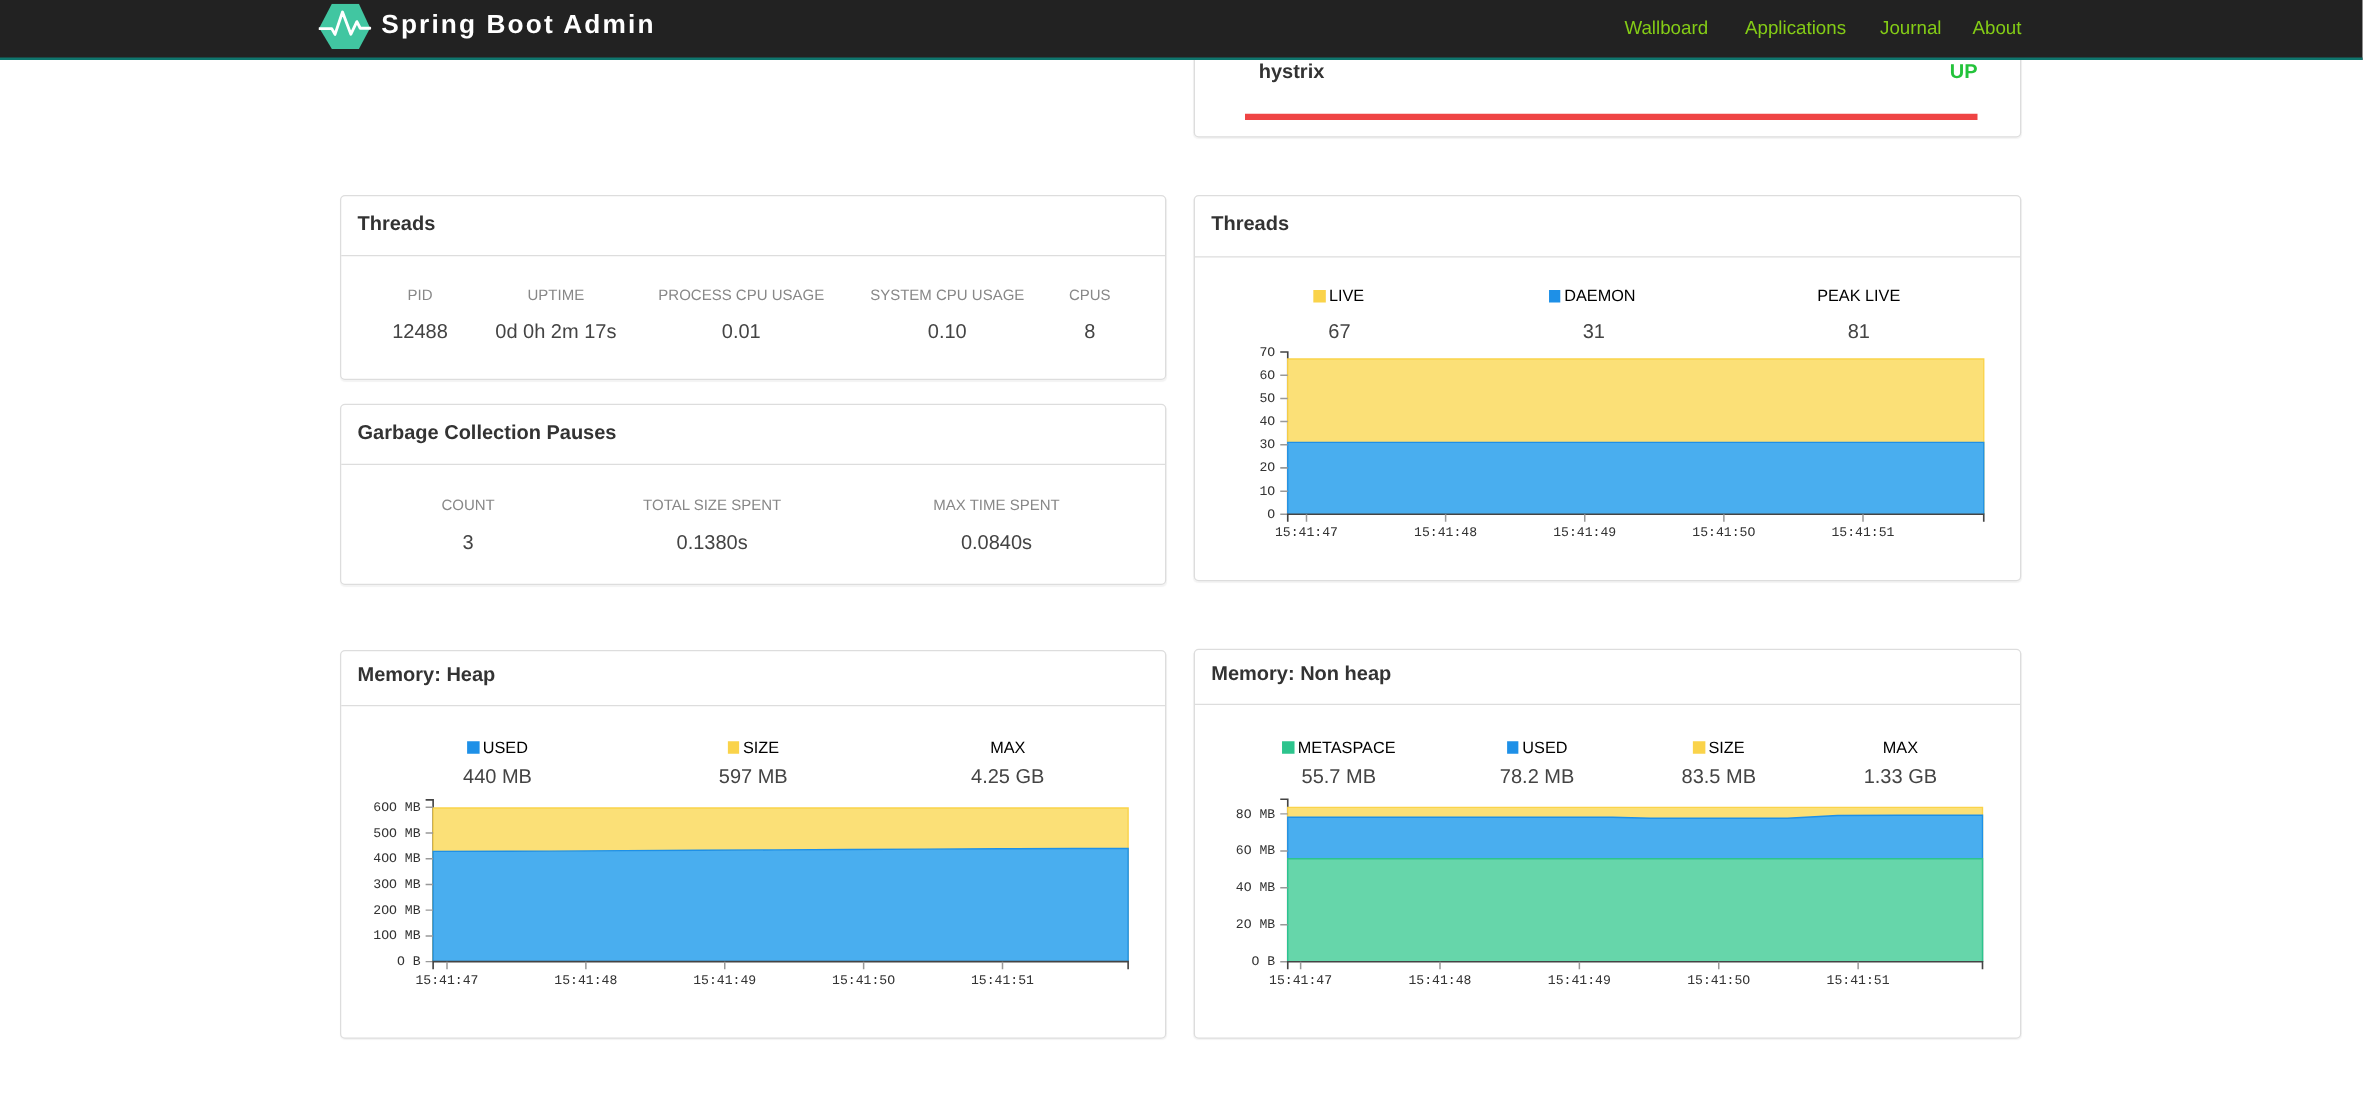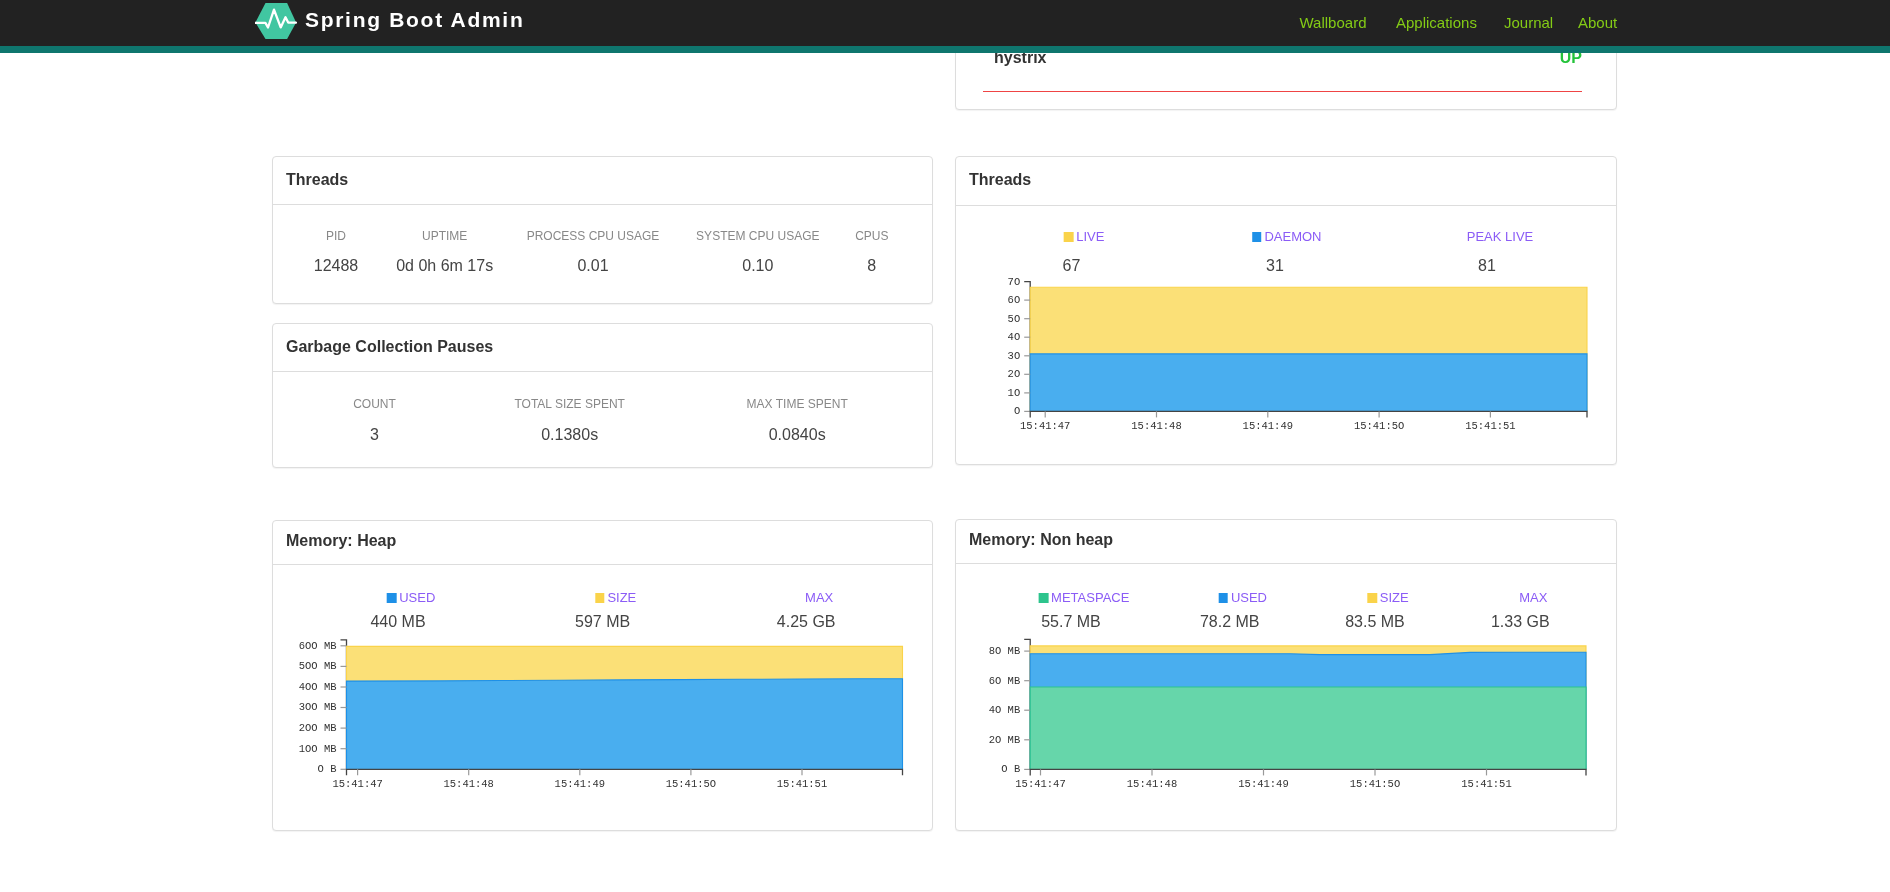--- a/index.html
+++ b/index.html
@@ -10,7 +10,7 @@
 .mval{position:absolute;transform:translateX(-50%);font-size:16px;color:#444;white-space:nowrap;}
 .mleg{position:absolute;transform:translateX(-50%);font-size:13px;color:#8b5cf6;white-space:nowrap;margin-left:13px;}
 .sq{display:inline-block;width:9.5px;height:9.5px;margin-right:3px;vertical-align:-1px;}
-.navbar{position:absolute;left:0;top:0;width:100%;height:46px;background:#222;border-bottom:7px solid #0f766e;z-index:10;}
+.navbar{position:absolute;left:0;top:0;width:100%;height:46px;background:#222;border-bottom:2px solid #0f766e;z-index:10;}
 .nlink{position:absolute;top:14px;font-size:15px;color:#84cc16;}
 </style></head><body>
 

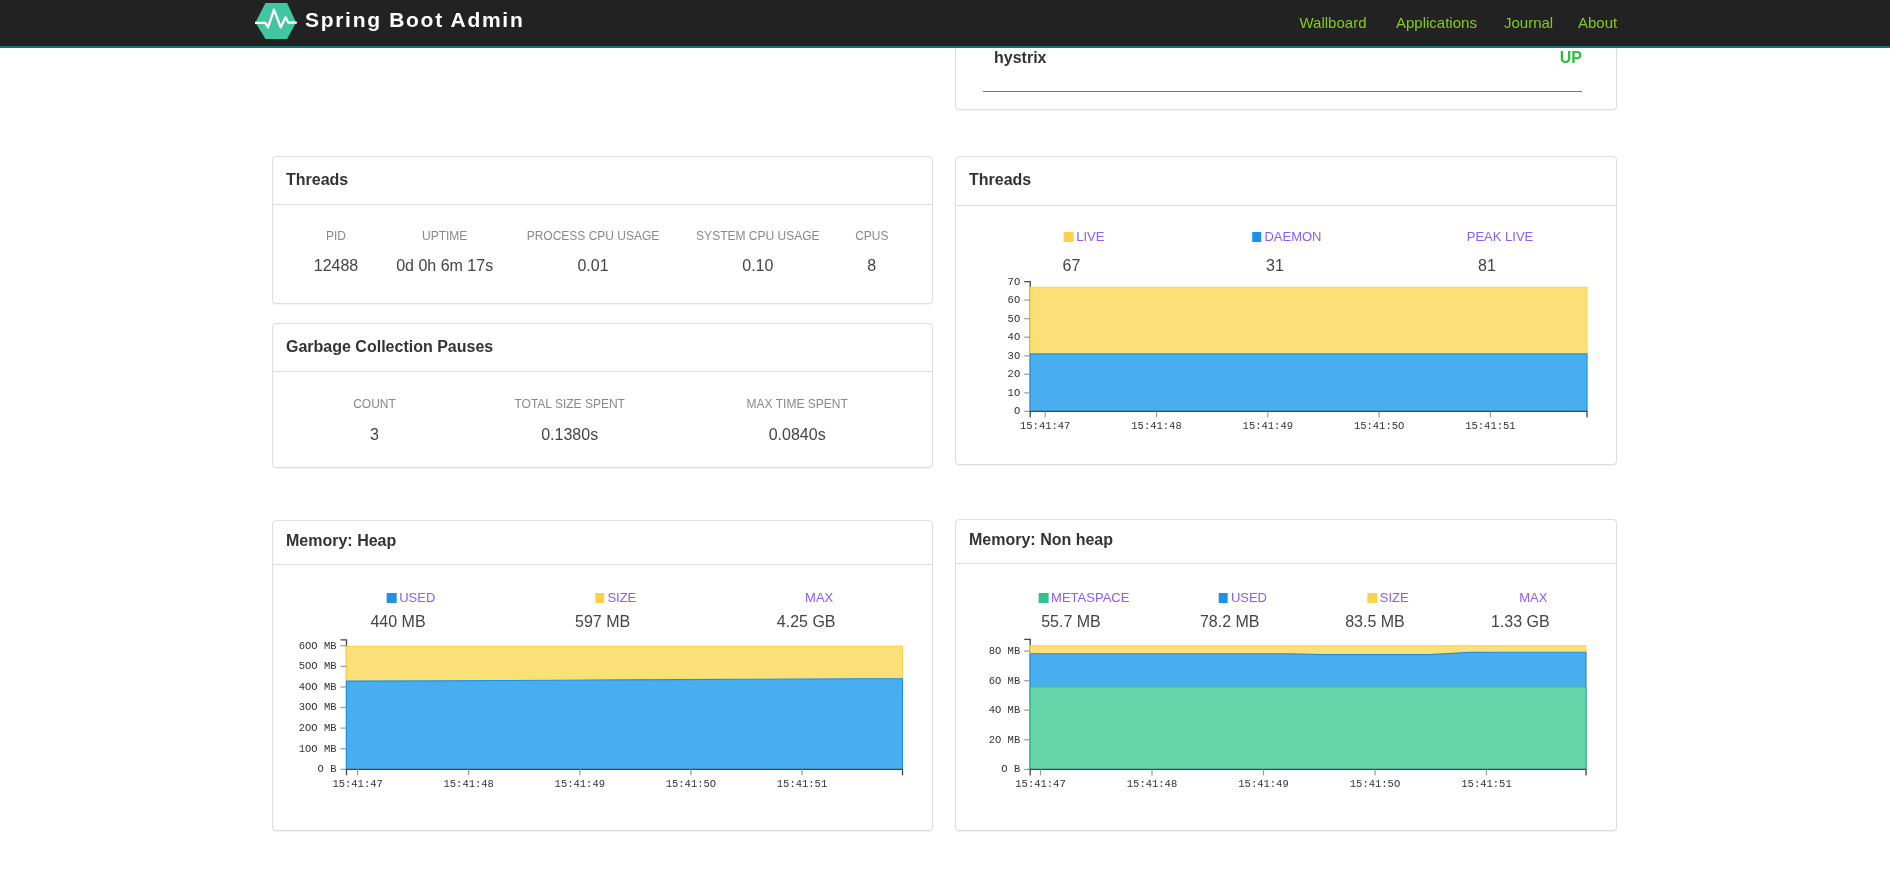--- a/index.html
+++ b/index.html
@@ -15,7 +15,7 @@
 </style></head><body>
 
 <div class="panel" style="left:955px;top:20px;width:660px;height:88px">
-<div style="position:absolute;left:27px;right:34px;top:0;height:70px;border-bottom:1px solid #ef4444">
+<div style="position:absolute;left:40px;right:34px;top:0;height:70px;border-bottom:5px solid #ef4444">
       <b style="position:absolute;left:11px;top:27.5px;font-size:16px;color:#333">hystrix</b>
       <b style="position:absolute;right:0px;top:27.5px;font-size:16px;color:#24c33b">UP</b>
     </div>

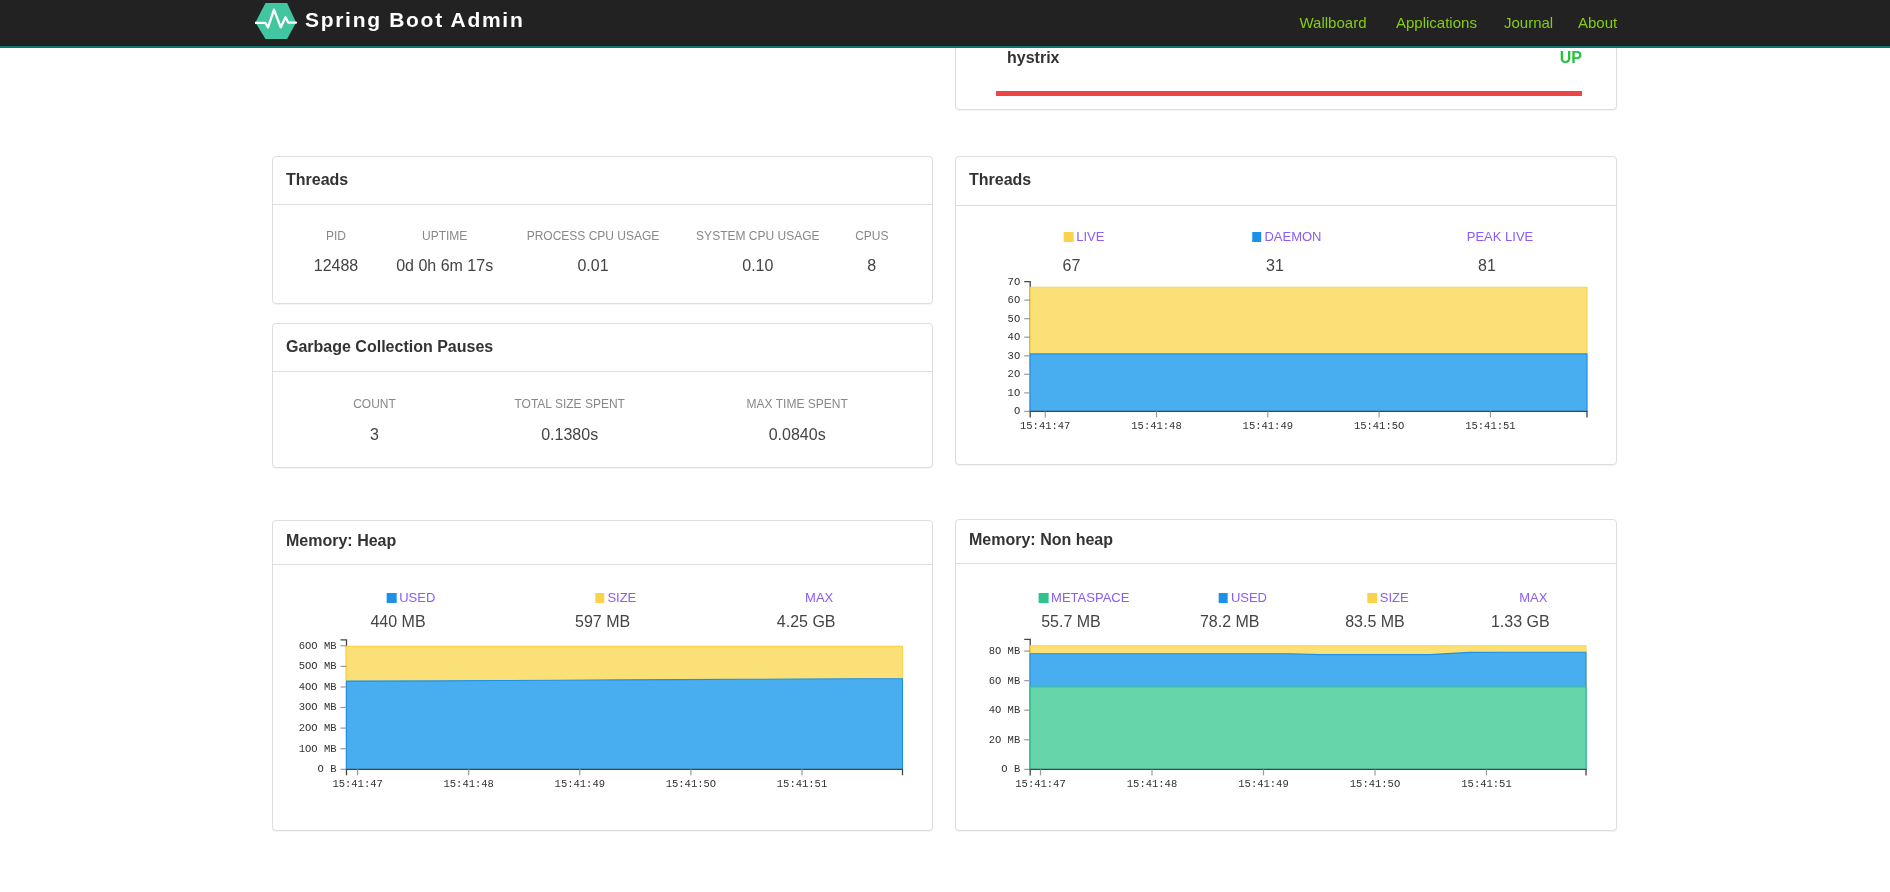--- a/index.html
+++ b/index.html
@@ -8,7 +8,7 @@
 .phead b{position:absolute;left:13px;font-size:16px;color:#333;}
 .mlbl{position:absolute;transform:translateX(-50%);font-size:12px;color:#888;white-space:nowrap;}
 .mval{position:absolute;transform:translateX(-50%);font-size:16px;color:#444;white-space:nowrap;}
-.mleg{position:absolute;transform:translateX(-50%);font-size:13px;color:#8b5cf6;white-space:nowrap;margin-left:13px;}
+.mleg{position:absolute;transform:translateX(-50%);font-size:13px;color:#000000;white-space:nowrap;}
 .sq{display:inline-block;width:9.5px;height:9.5px;margin-right:3px;vertical-align:-1px;}
 .navbar{position:absolute;left:0;top:0;width:100%;height:46px;background:#222;border-bottom:2px solid #0f766e;z-index:10;}
 .nlink{position:absolute;top:14px;font-size:15px;color:#84cc16;}

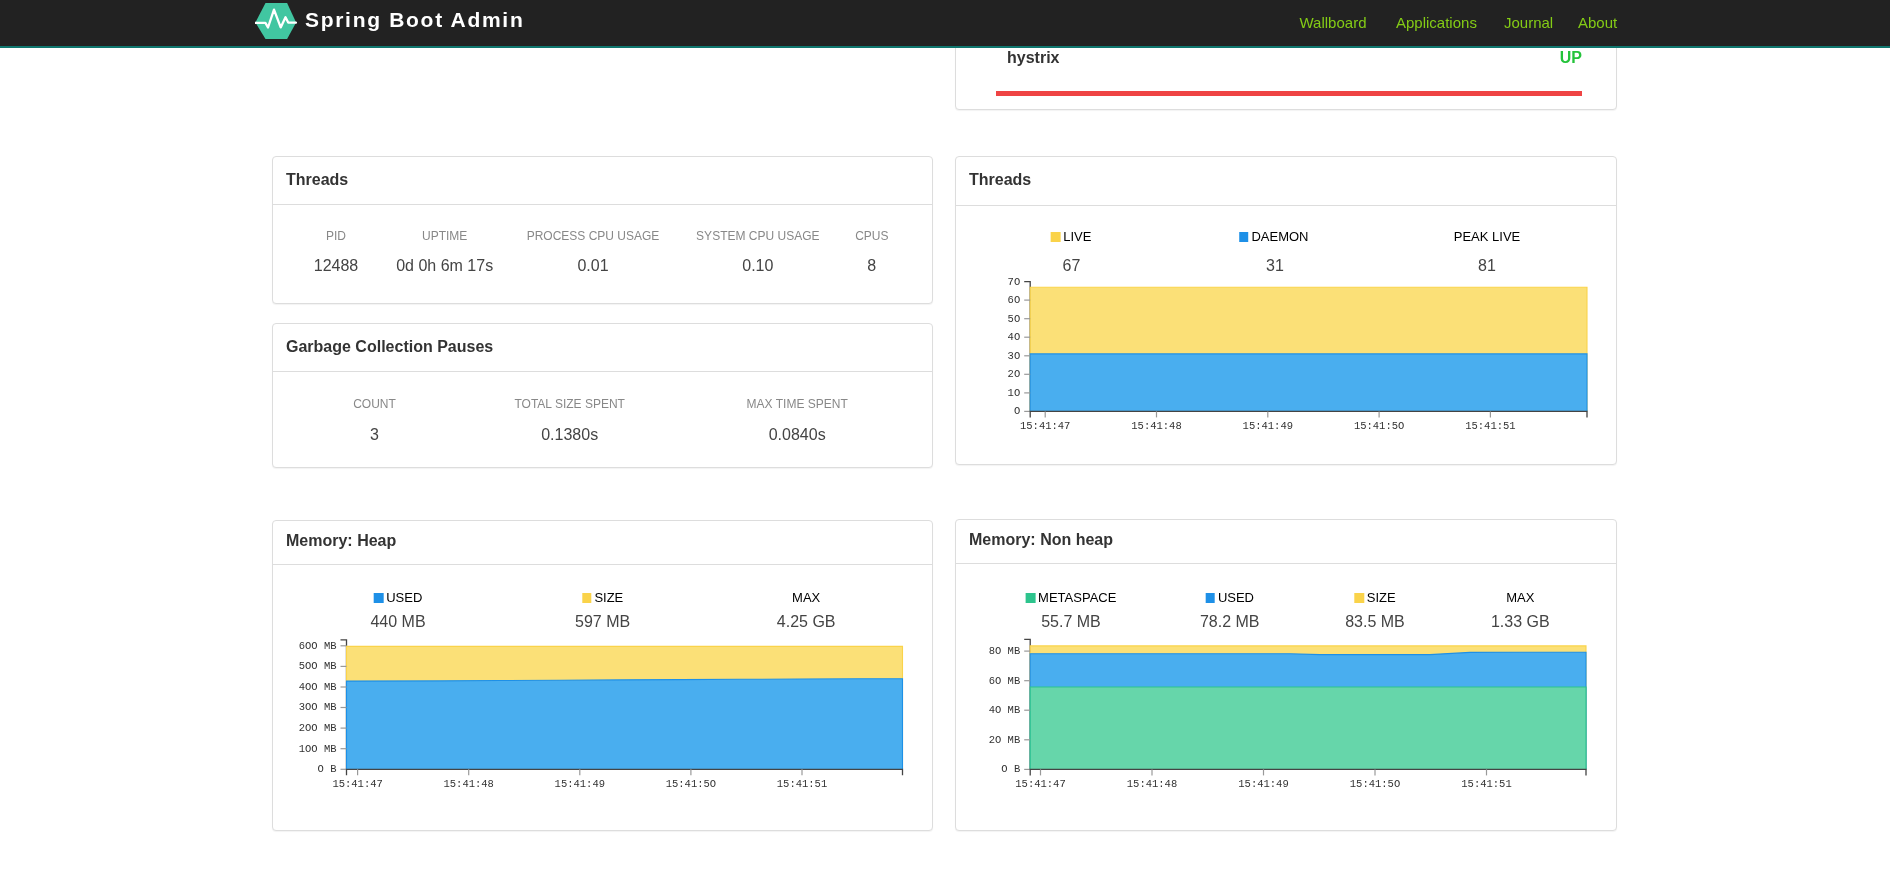--- a/index.html
+++ b/index.html
@@ -28,7 +28,7 @@
 <div class="mlbl" style="left:336px;top:229px">PID</div>
 <div class="mval" style="left:336px;top:256.8px">12488</div>
 <div class="mlbl" style="left:444.7px;top:229px">UPTIME</div>
-<div class="mval" style="left:444.7px;top:256.8px">0d 0h 6m 17s</div>
+<div class="mval" style="left:444.7px;top:256.8px">0d 0h 2m 17s</div>
 <div class="mlbl" style="left:593px;top:229px">PROCESS CPU USAGE</div>
 <div class="mval" style="left:593px;top:256.8px">0.01</div>
 <div class="mlbl" style="left:757.8px;top:229px">SYSTEM CPU USAGE</div>

